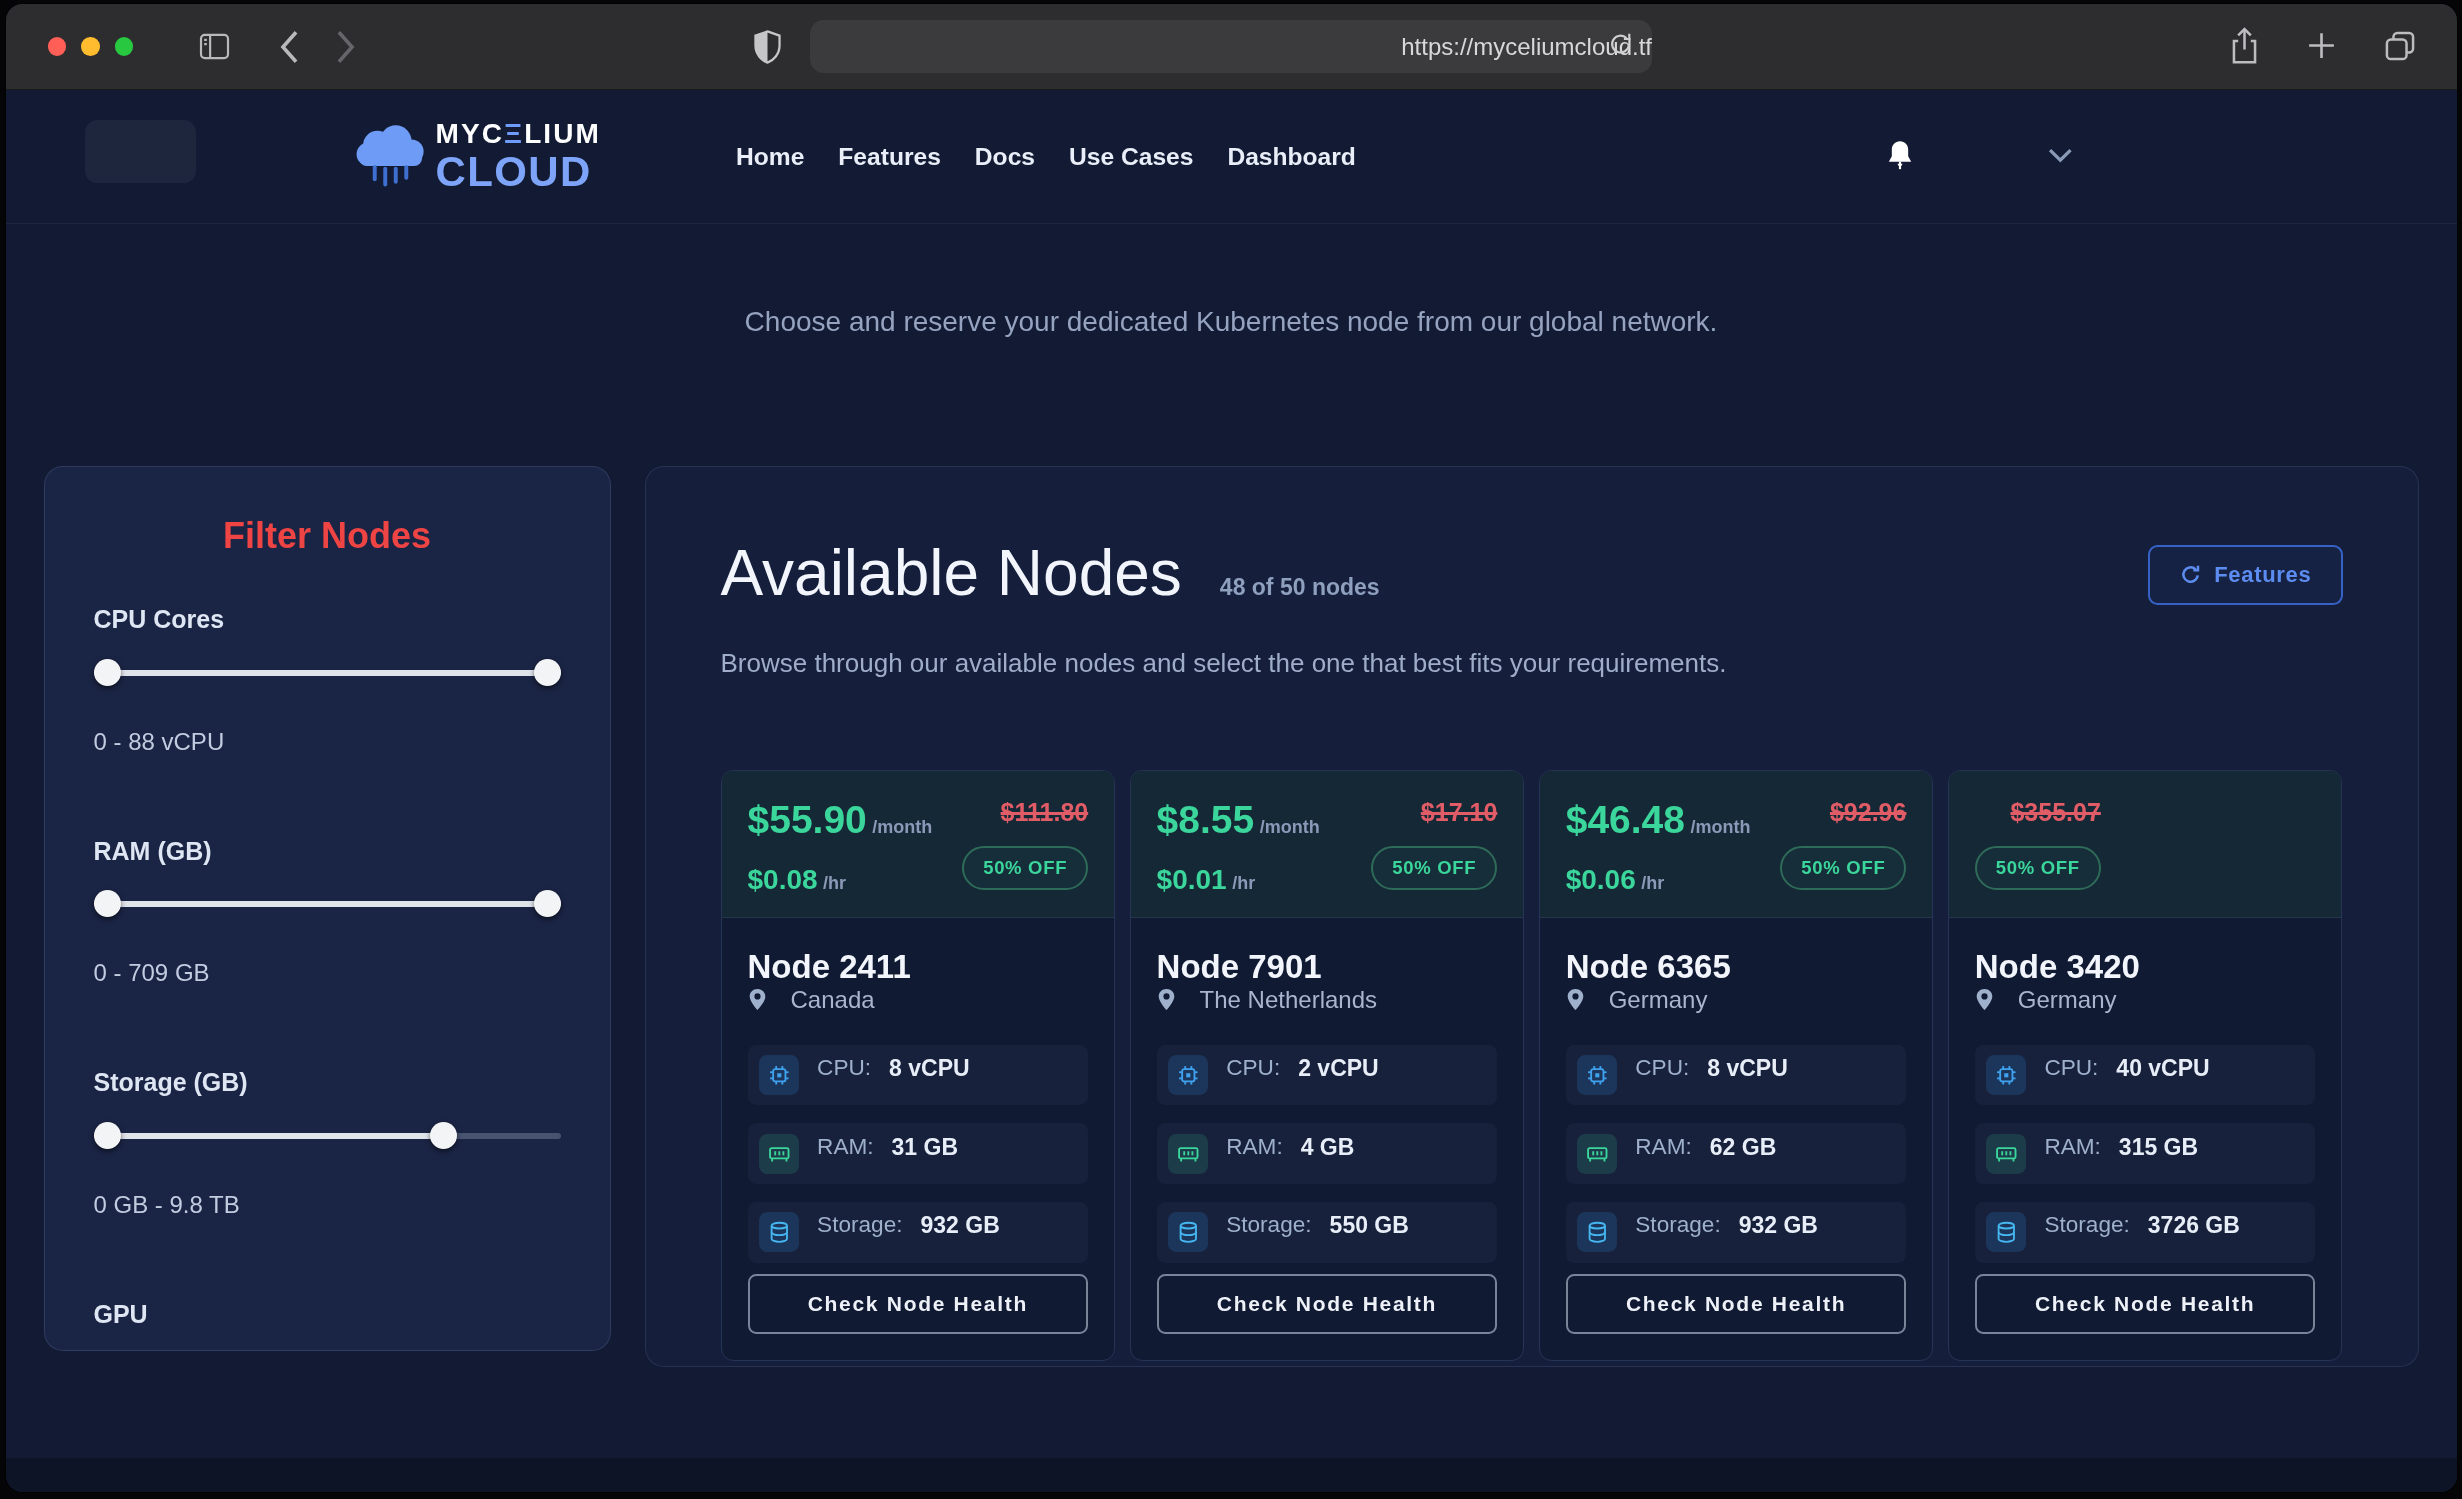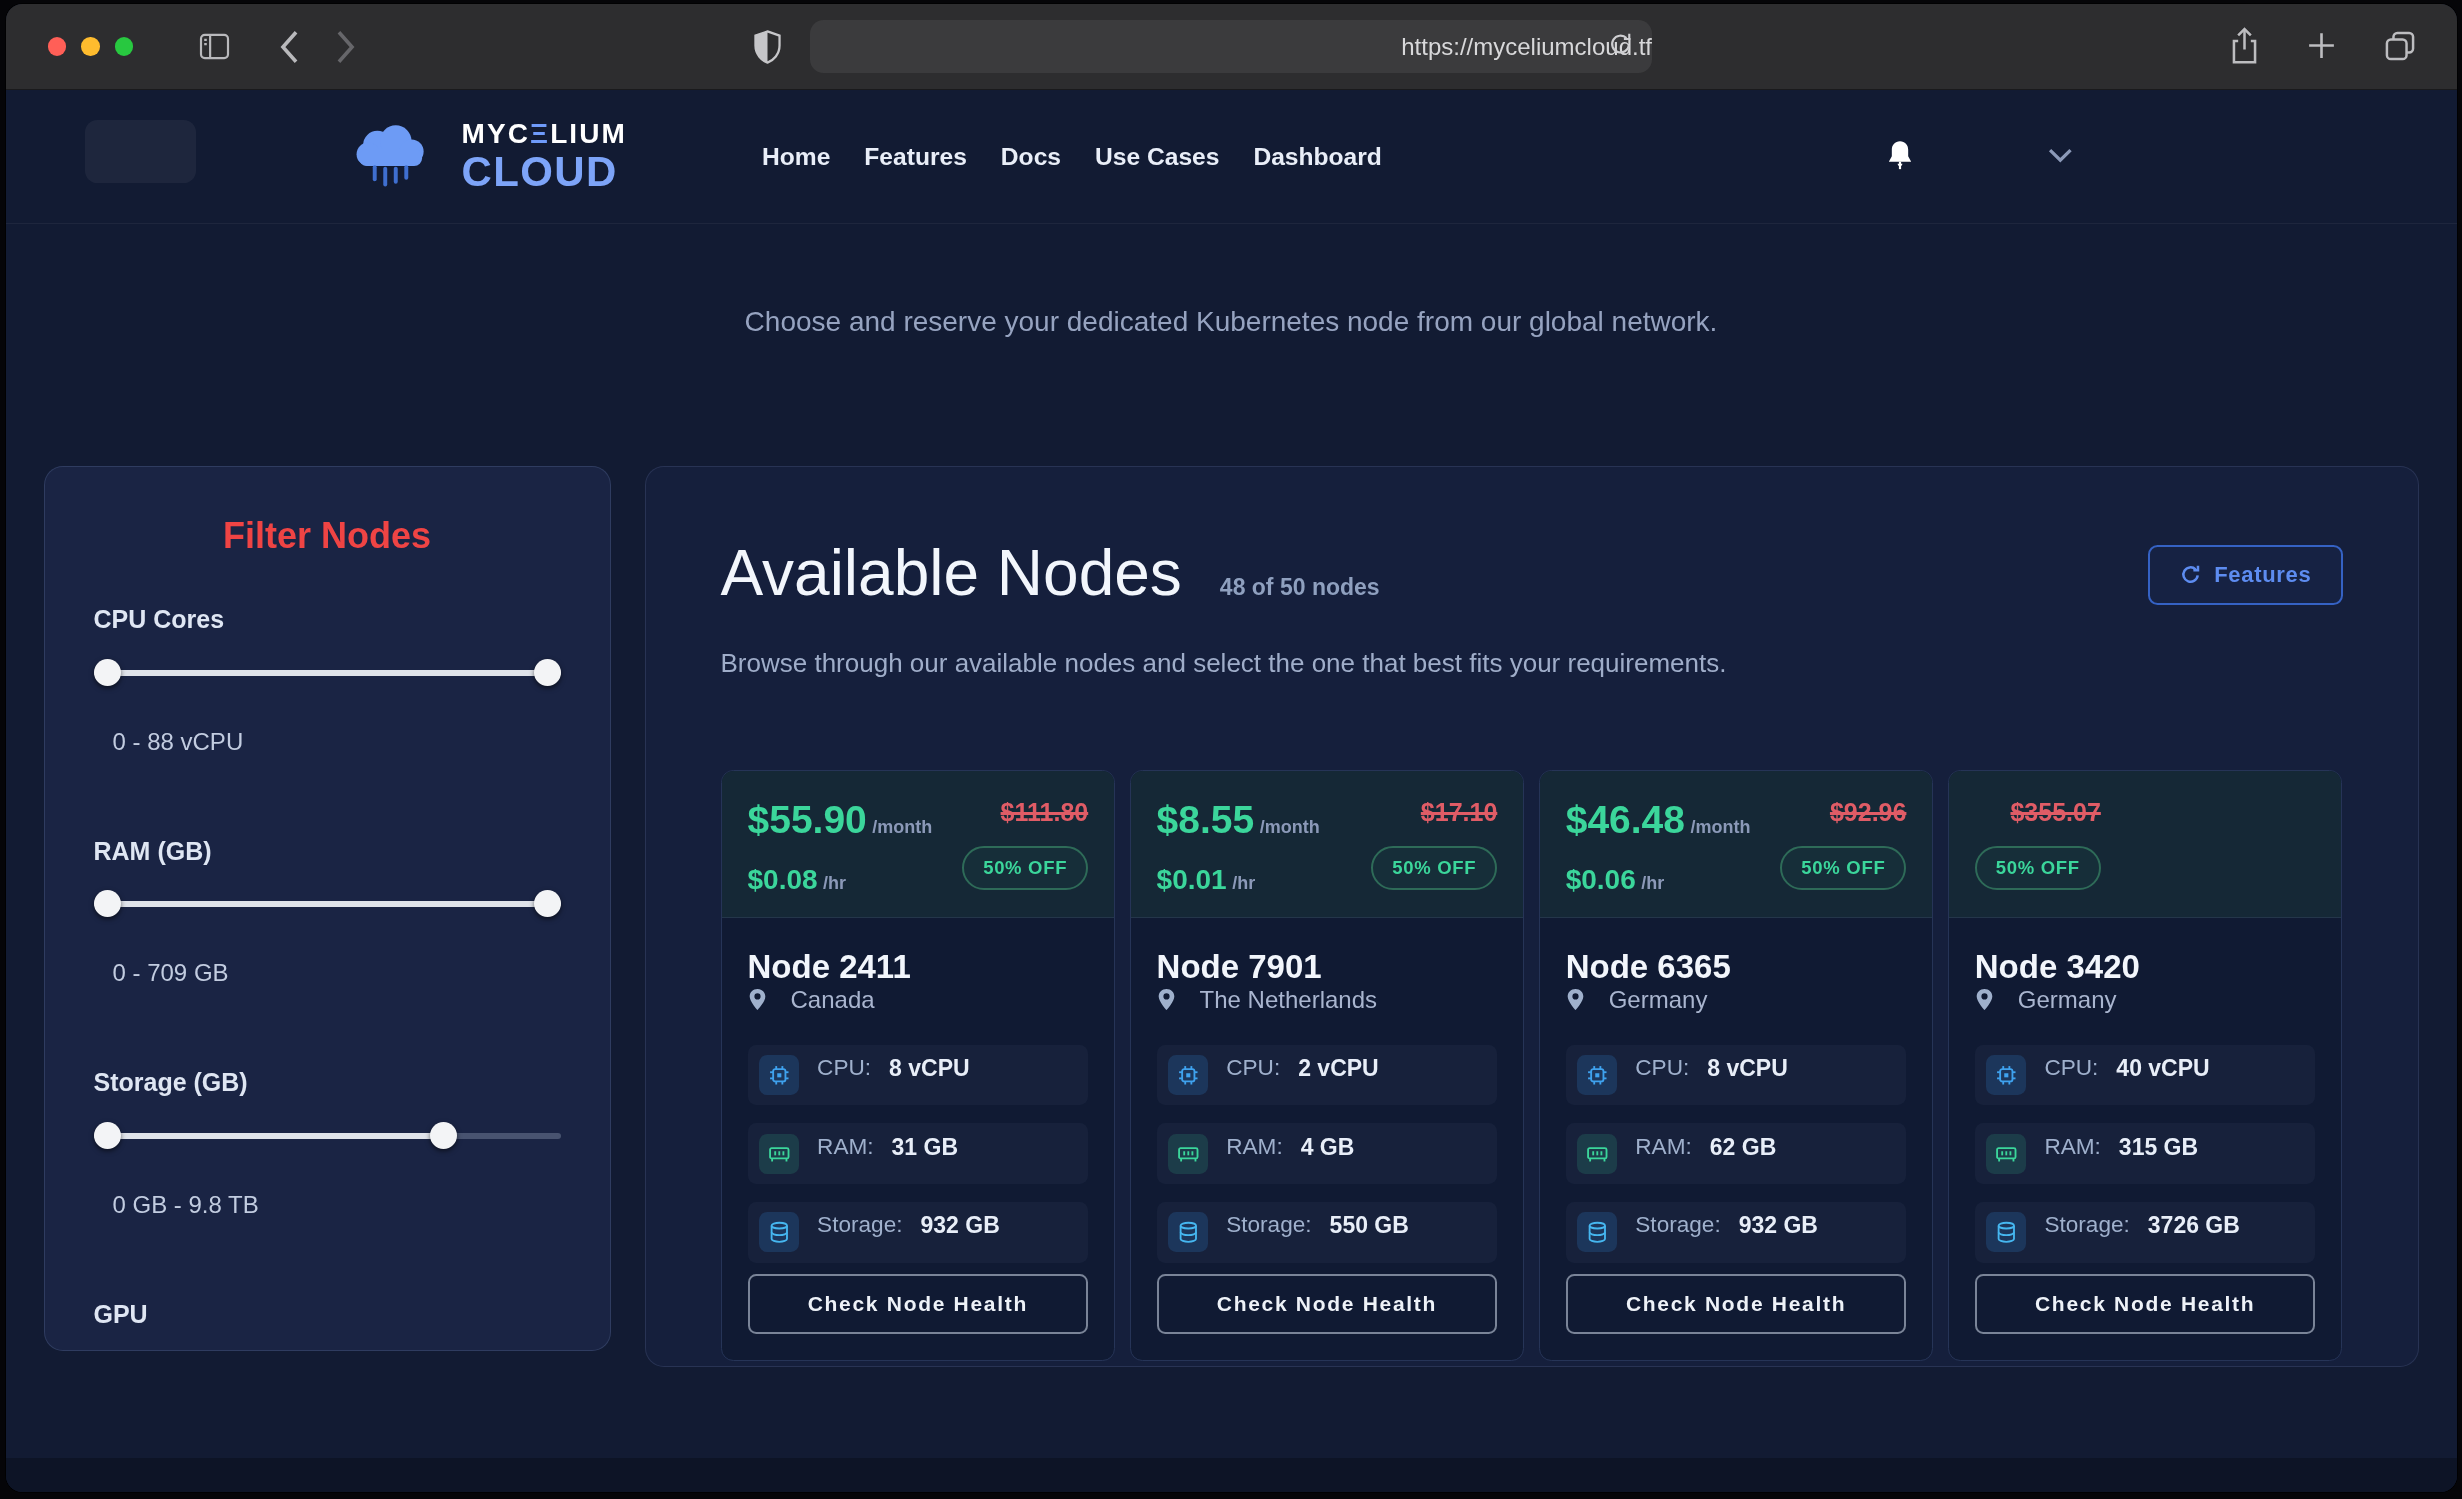--- a/index.html
+++ b/index.html
@@ -27,7 +27,7 @@
   .navbar{height:134px;position:relative;border-bottom:1.4px solid rgba(255,255,255,0.05);}
   .skeleton-pill{position:absolute;left:79px;top:30px;width:111px;height:63px;border-radius:12.3px;background:rgba(255,255,255,0.05);}
   .nav-inner{width:1763px;height:100%;margin:0 auto;display:flex;align-items:center;}
-  .logo{display:flex;align-items:center;gap:31px;}
+  .logo{display:flex;align-items:center;gap:5px;}
   .brand{display:flex;flex-direction:column;line-height:1;}
   .brand-top{font-size:28px;font-weight:800;color:#ffffff;letter-spacing:2.1px;}
   .brand-top .e{color:#6f9bfa;}

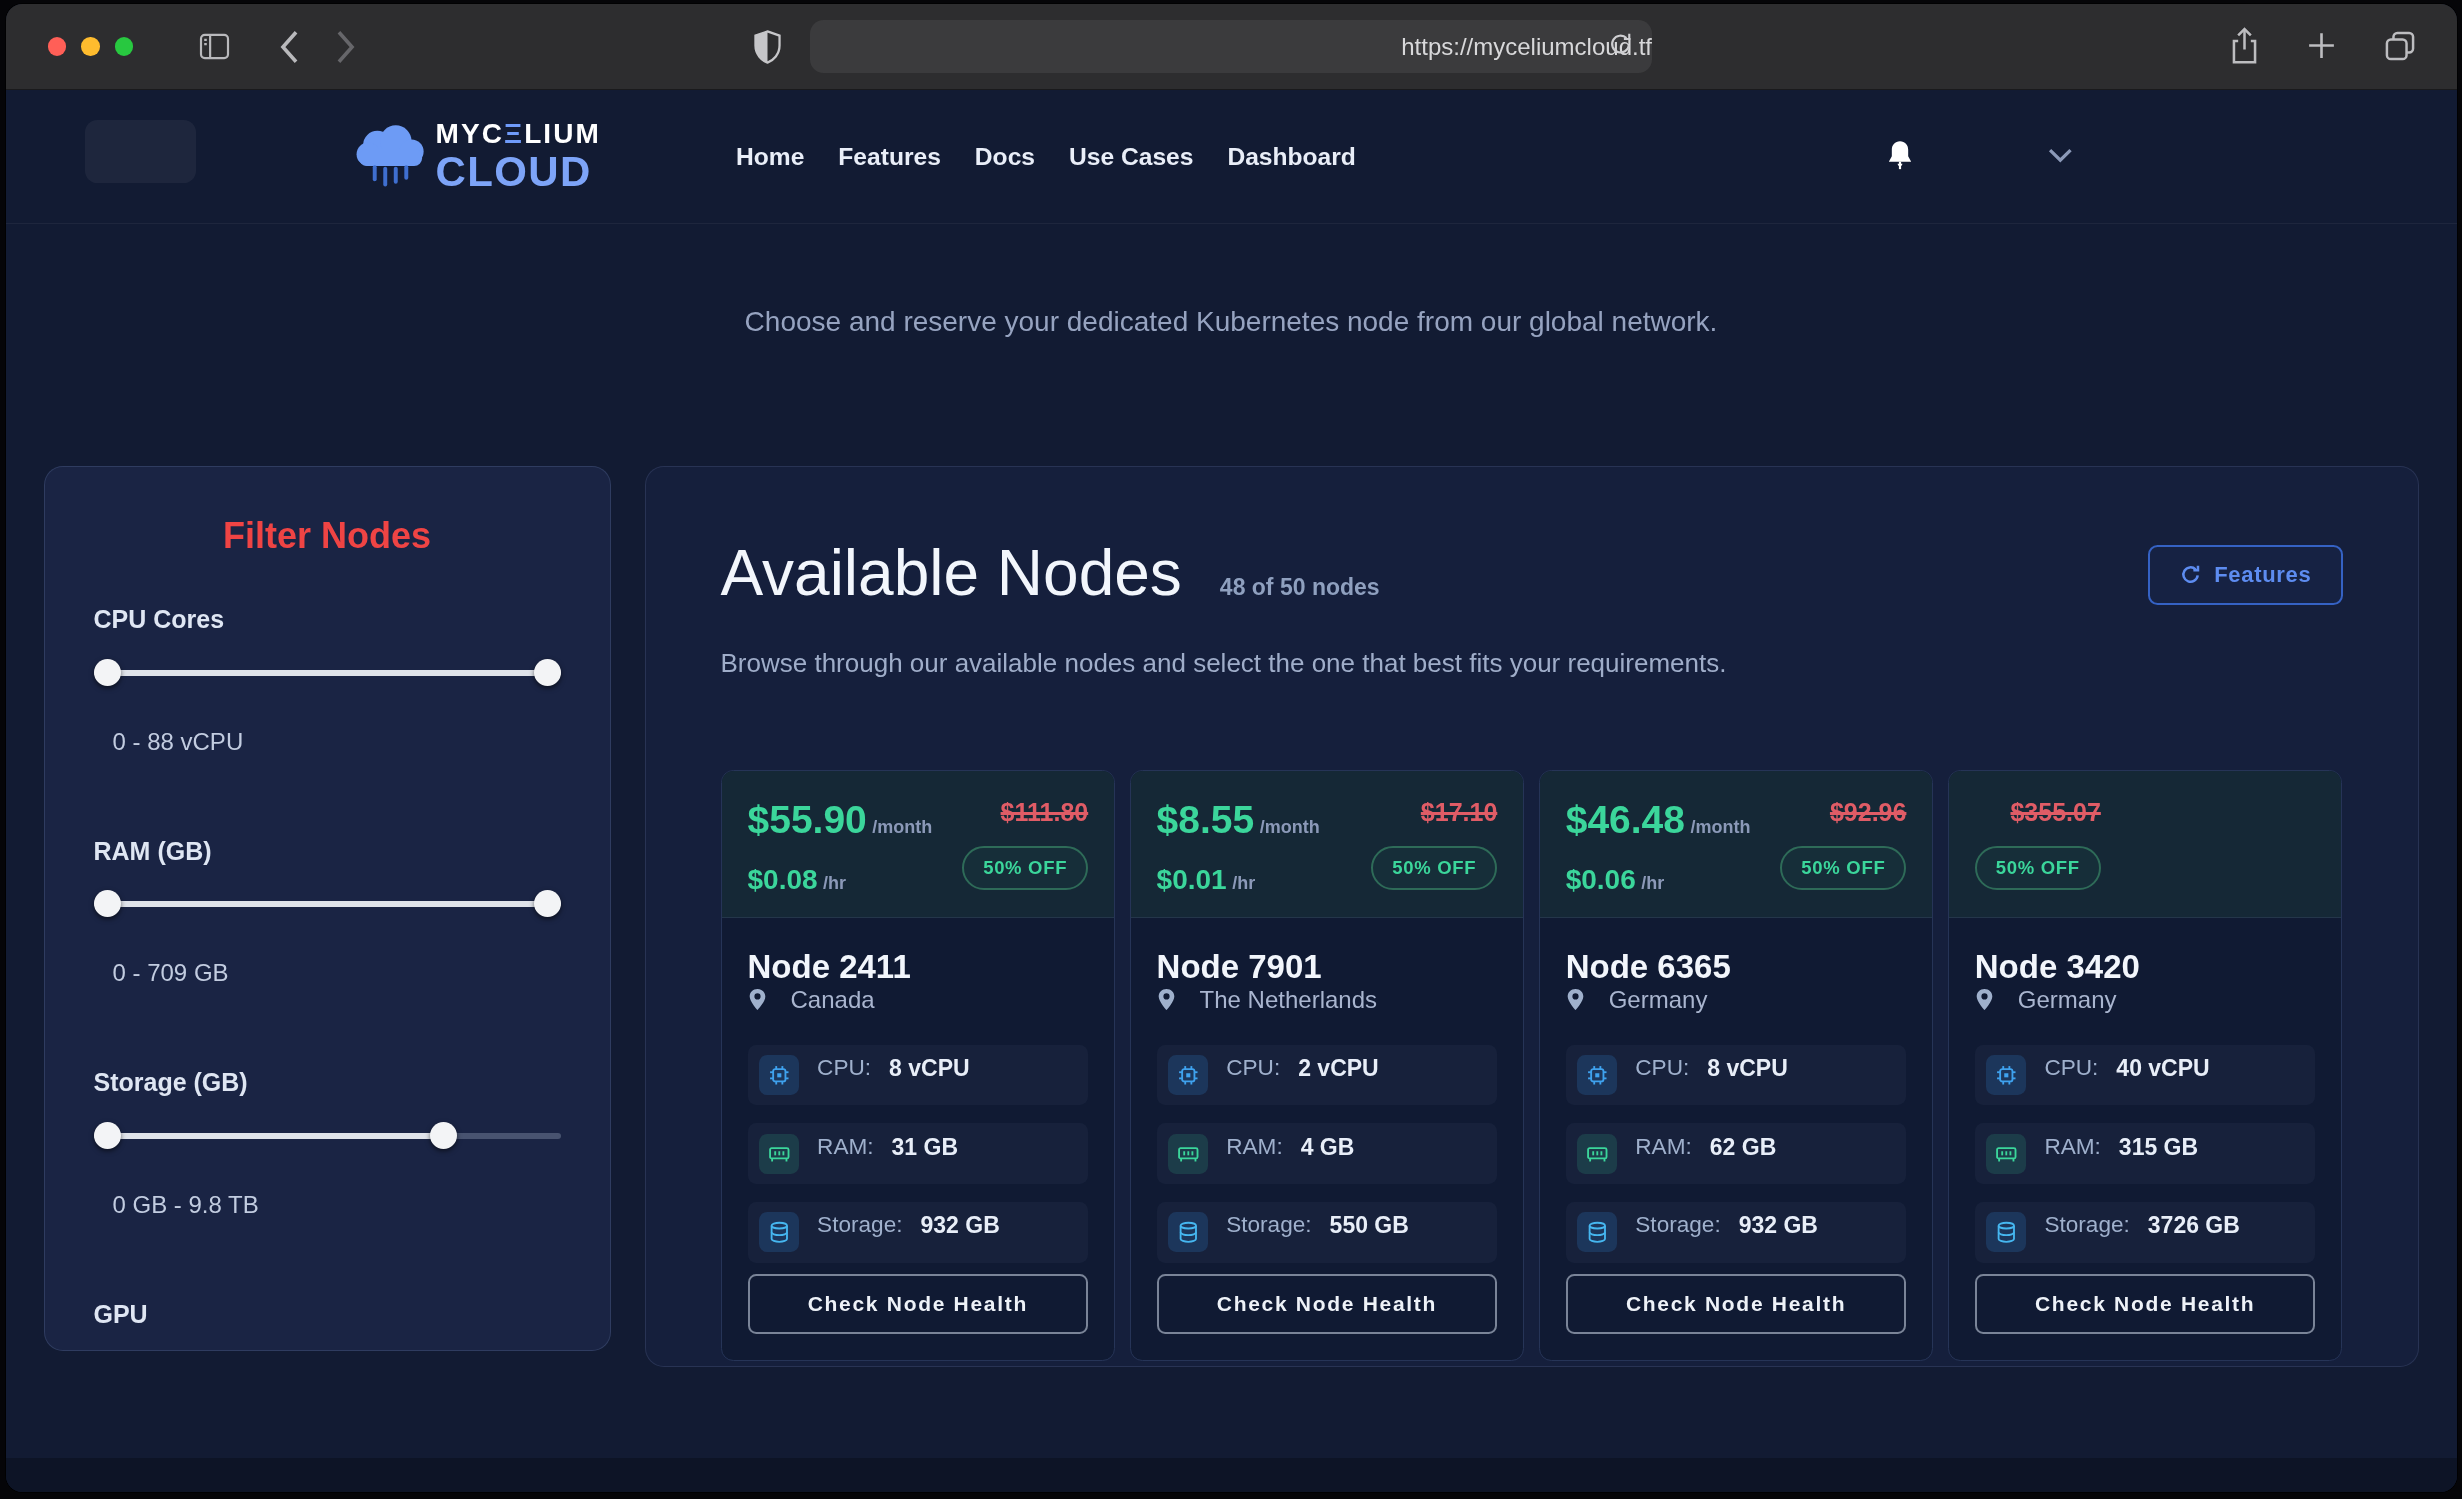--- a/index.html
+++ b/index.html
@@ -54,7 +54,7 @@
   .track{position:absolute;top:11px;left:0;height:6.2px;border-radius:3.4px;background:#dfe3ea;}
   .track.dim{background:rgba(148,160,185,0.38);}
   .handle{position:absolute;top:0;width:27px;height:27px;border-radius:50%;background:#f3f4f6;box-shadow:0 2.1px 5.5px rgba(0,0,0,0.55);}
-  .frange{font-size:24px;color:#c2cce0;margin-top:42px;margin-left:19px;}
+  .frange{font-size:24px;color:#c2cce0;margin-top:42px;}
 
   .main-panel{flex:1;height:901px;background:#151f3c;border:1.4px solid rgba(125,145,195,0.18);border-radius:19px;padding:68px 75px 0;overflow:hidden;}
   .panel-head{display:flex;align-items:flex-start;}

